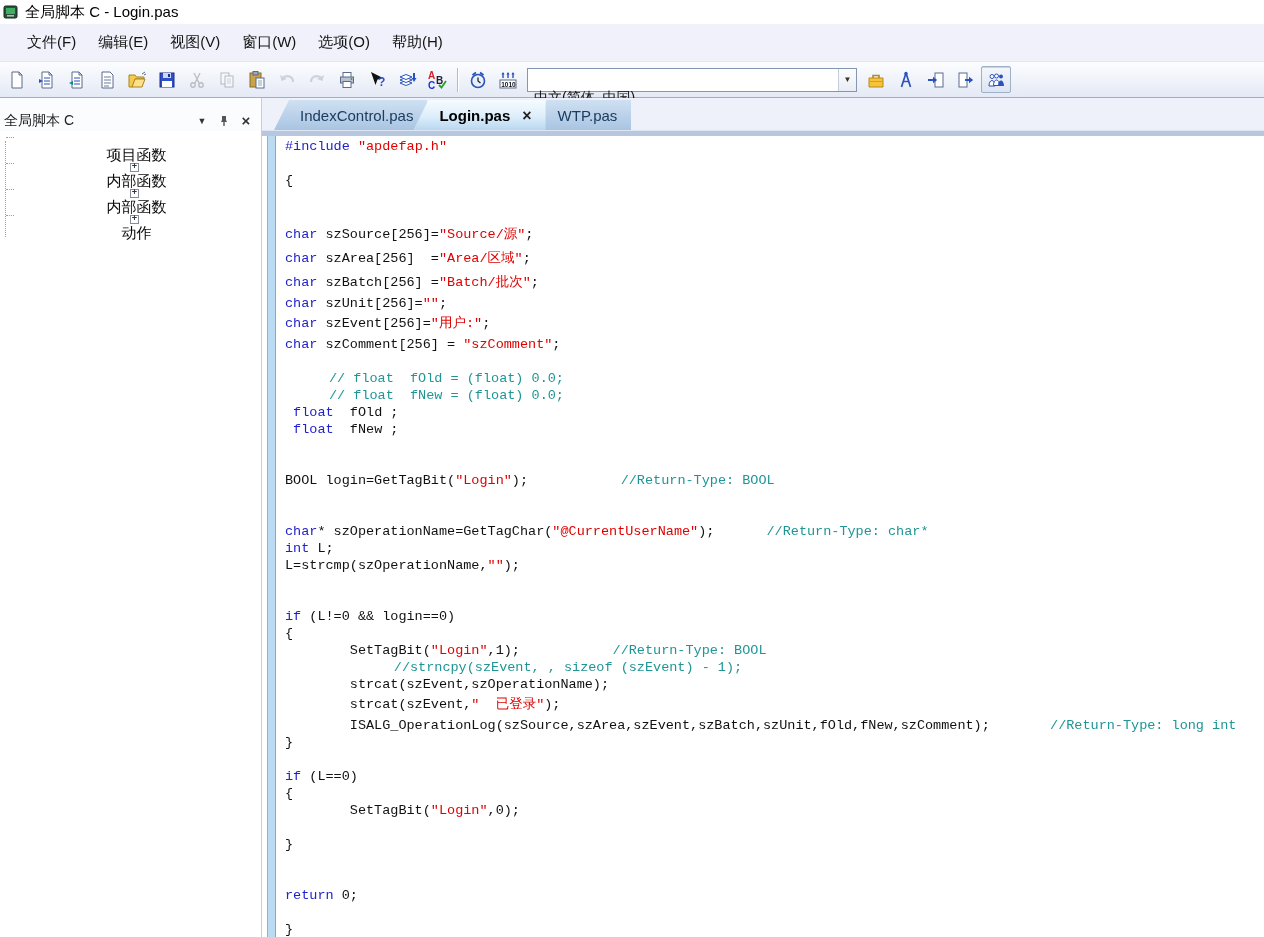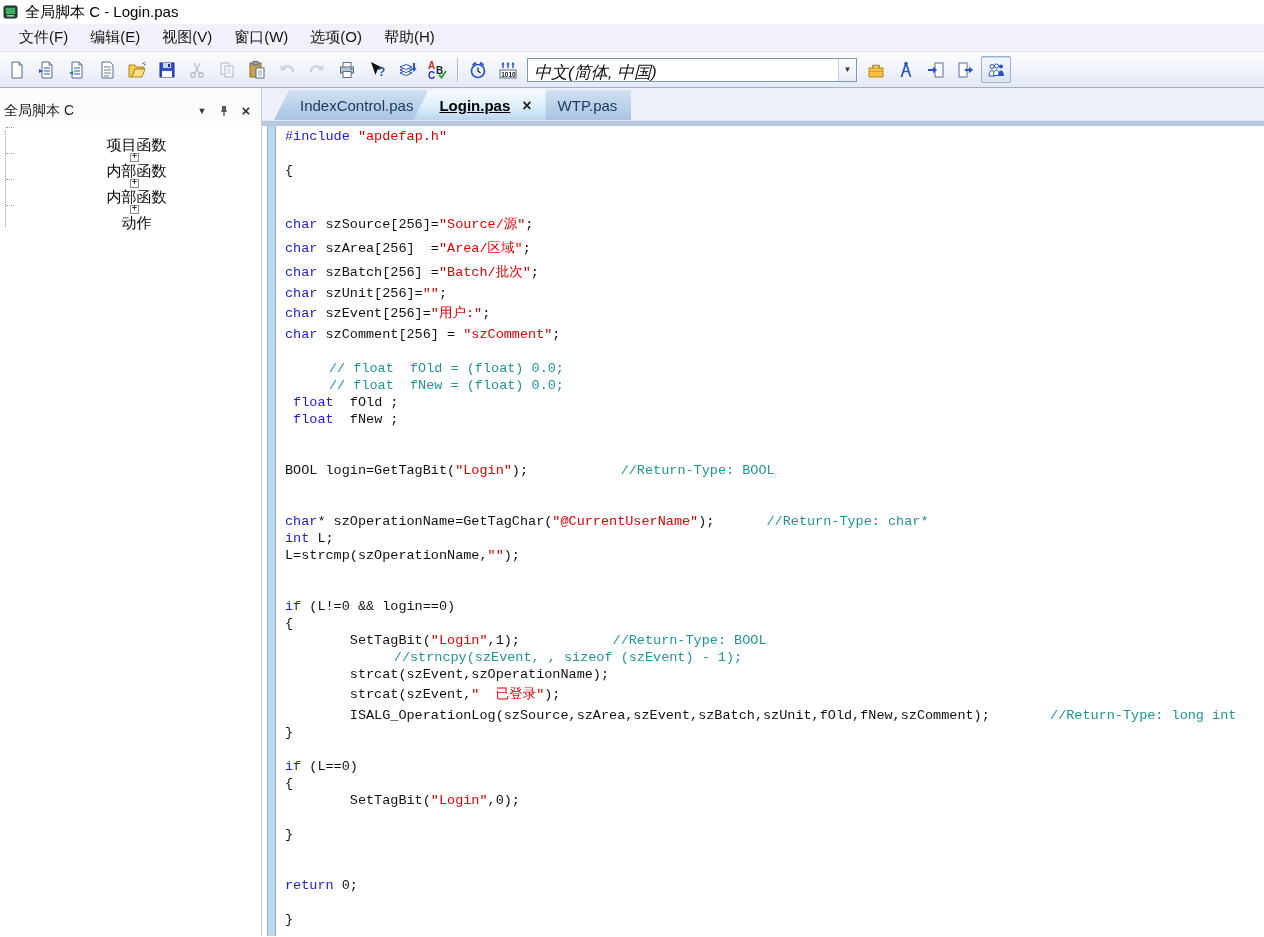--- a/index.html
+++ b/index.html
@@ -13,7 +13,7 @@
   .titlebar .title { font-size:15px; color:#000; }
 
   
-  .menubar { height:28px; background:#f0f1fa; display:flex; align-items:center; padding-left:8px;
+  .menubar { height:38px; background:#f0f1fa; display:flex; align-items:center; padding-left:16px;
              border-bottom:1px solid #e4e7f2; }
   .menu-item { font-size:15px; padding:3px 11px; color:#141414; cursor:default; }
 

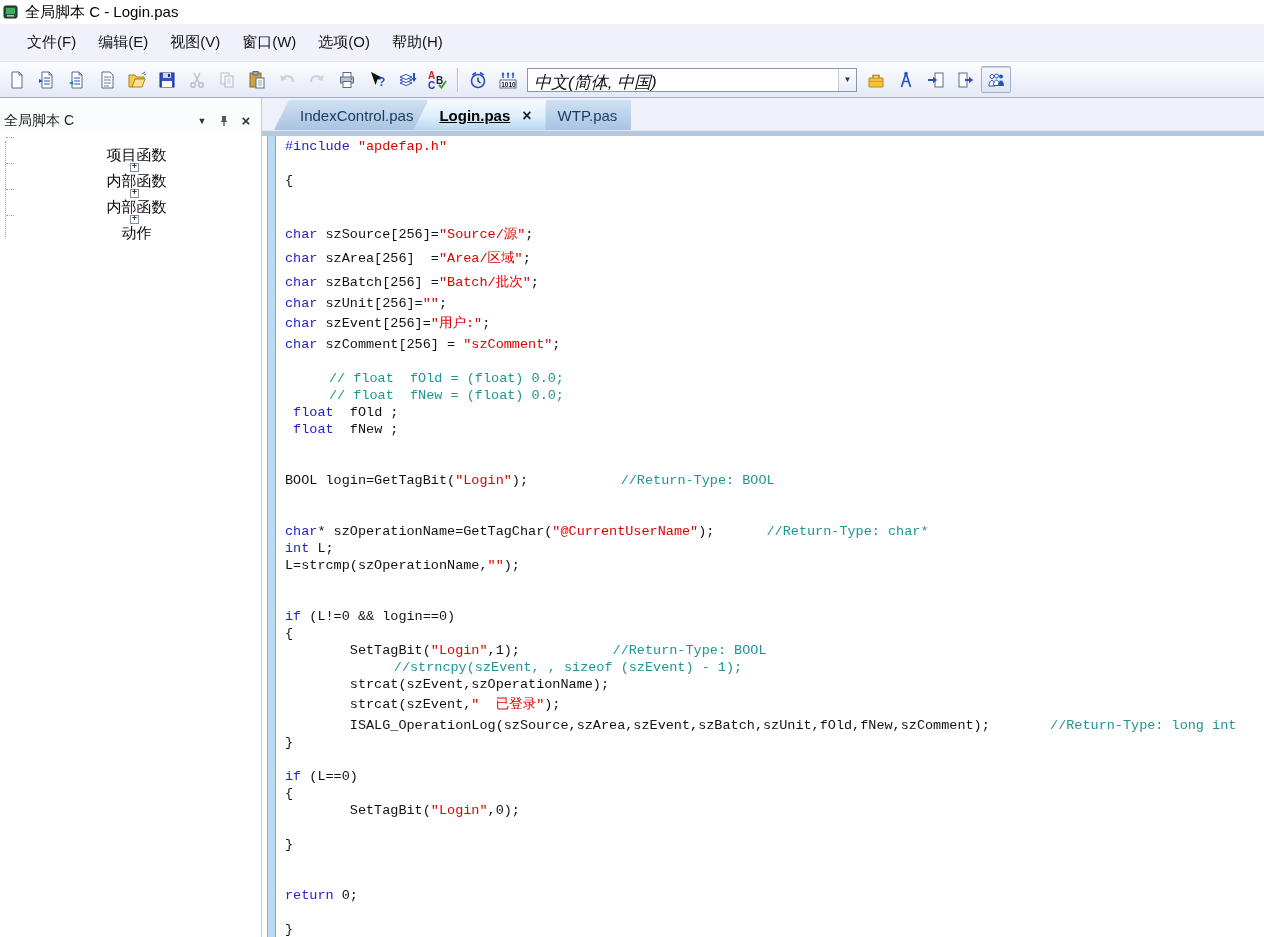--- a/index.html
+++ b/index.html
@@ -25,7 +25,7 @@
   .tbtn.pressed { background:linear-gradient(#f4f7fc,#dde4f1); border:1px solid #9fb0c9; box-shadow:0 1px 0 #c7d2e4 inset; }
   .tsep { width:1px; height:24px; background:#b4bacb; box-shadow:1px 0 0 #ffffff; margin:0 5px; }
   .langbox { display:flex; height:24px; border:1px solid #8397b0; background:#fff; margin:0 4px; }
-  .langbox .langval { width:310px; font-size:17px; padding:2px 6px; white-space:nowrap; overflow:hidden;font-style:italic; }
+  .langbox .langval { width:310px; font-size:14px; padding:20px 6px; white-space:nowrap; overflow:hidden; }
   .langbox .langarrow { width:18px; border-left:1px solid #c4cddb; background:linear-gradient(#fdfdfe,#e8ecf4);
              display:flex; align-items:center; justify-content:center; font-size:8px; color:#333; }
 

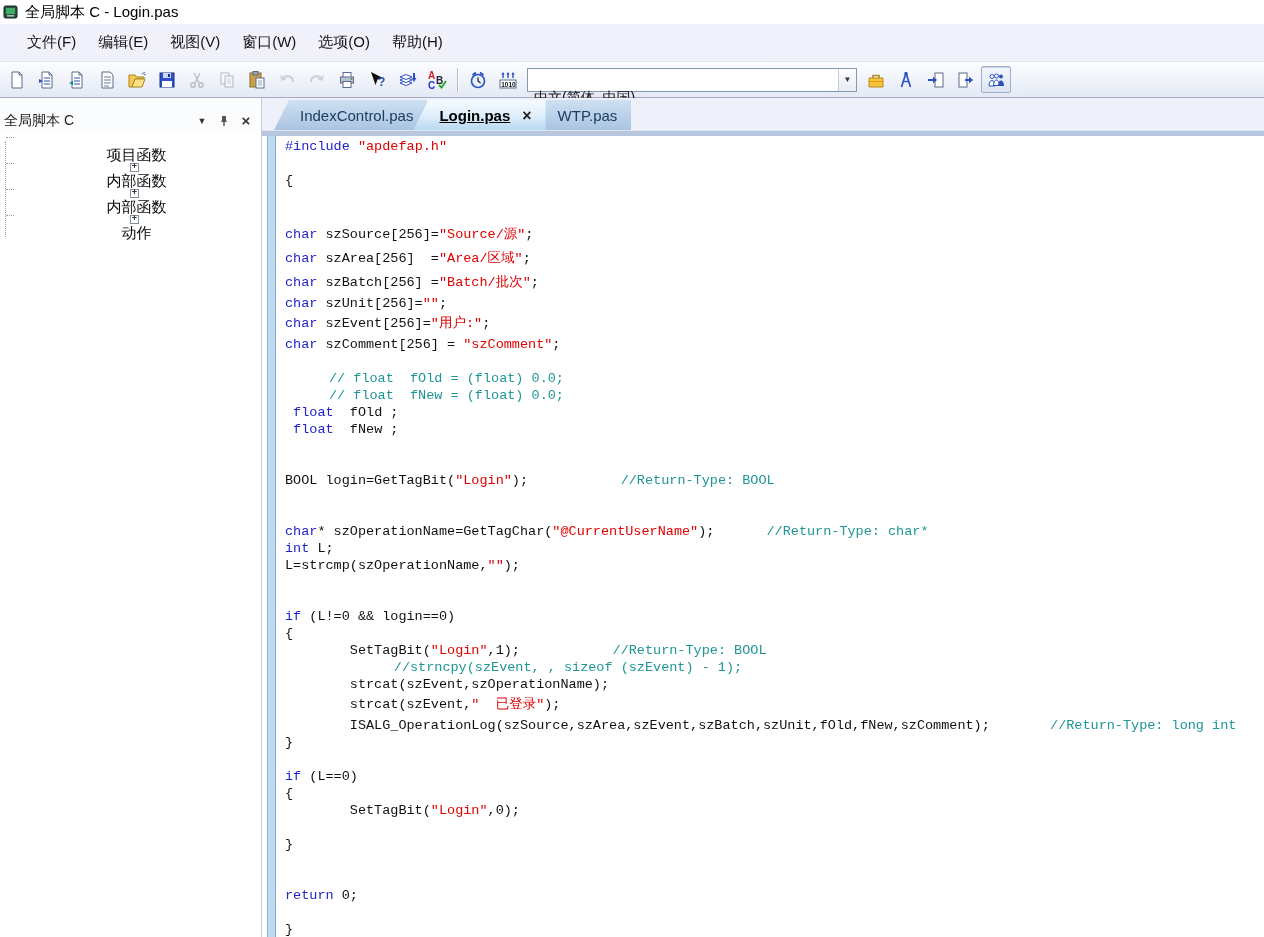--- a/index.html
+++ b/index.html
@@ -56,7 +56,7 @@
          clip-path:polygon(15px 0,100% 0,100% 100%,0 100%);
          background:linear-gradient(#cfe0f2,#a9c4e2); color:#1c3c60; margin-left:-14px; }
   .tab:first-child { margin-left:0; }
-  .tab.active { background:linear-gradient(#f6fbff 0%,#ddeefb 55%,#b9d7f0 100%); color:#000; font-weight:bold; z-index:3; position:relative;text-decoration:underline; }
+  .tab.active { background:linear-gradient(#f6fbff 0%,#ddeefb 55%,#b9d7f0 100%); color:#000; font-weight:bold; z-index:3; position:relative; }
   .tab .close { display:inline-block; margin-left:12px; font-weight:bold; color:#222; font-size:16px; line-height:12px; }
   .tabband { height:6px; background:#b7c8de; border-top:1px solid #dde6f2; }
 

